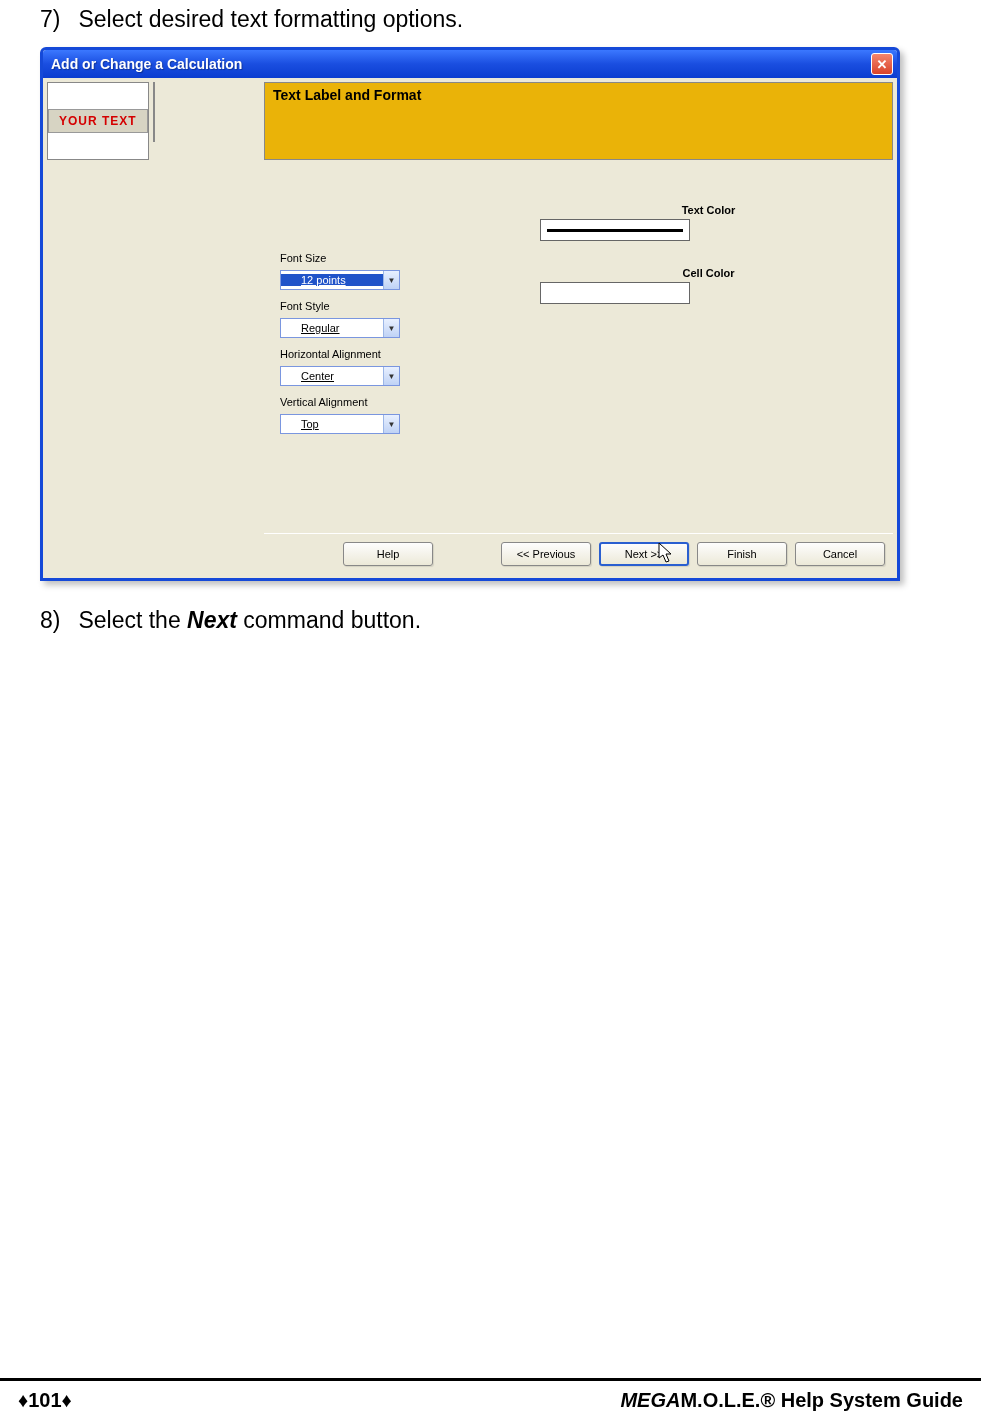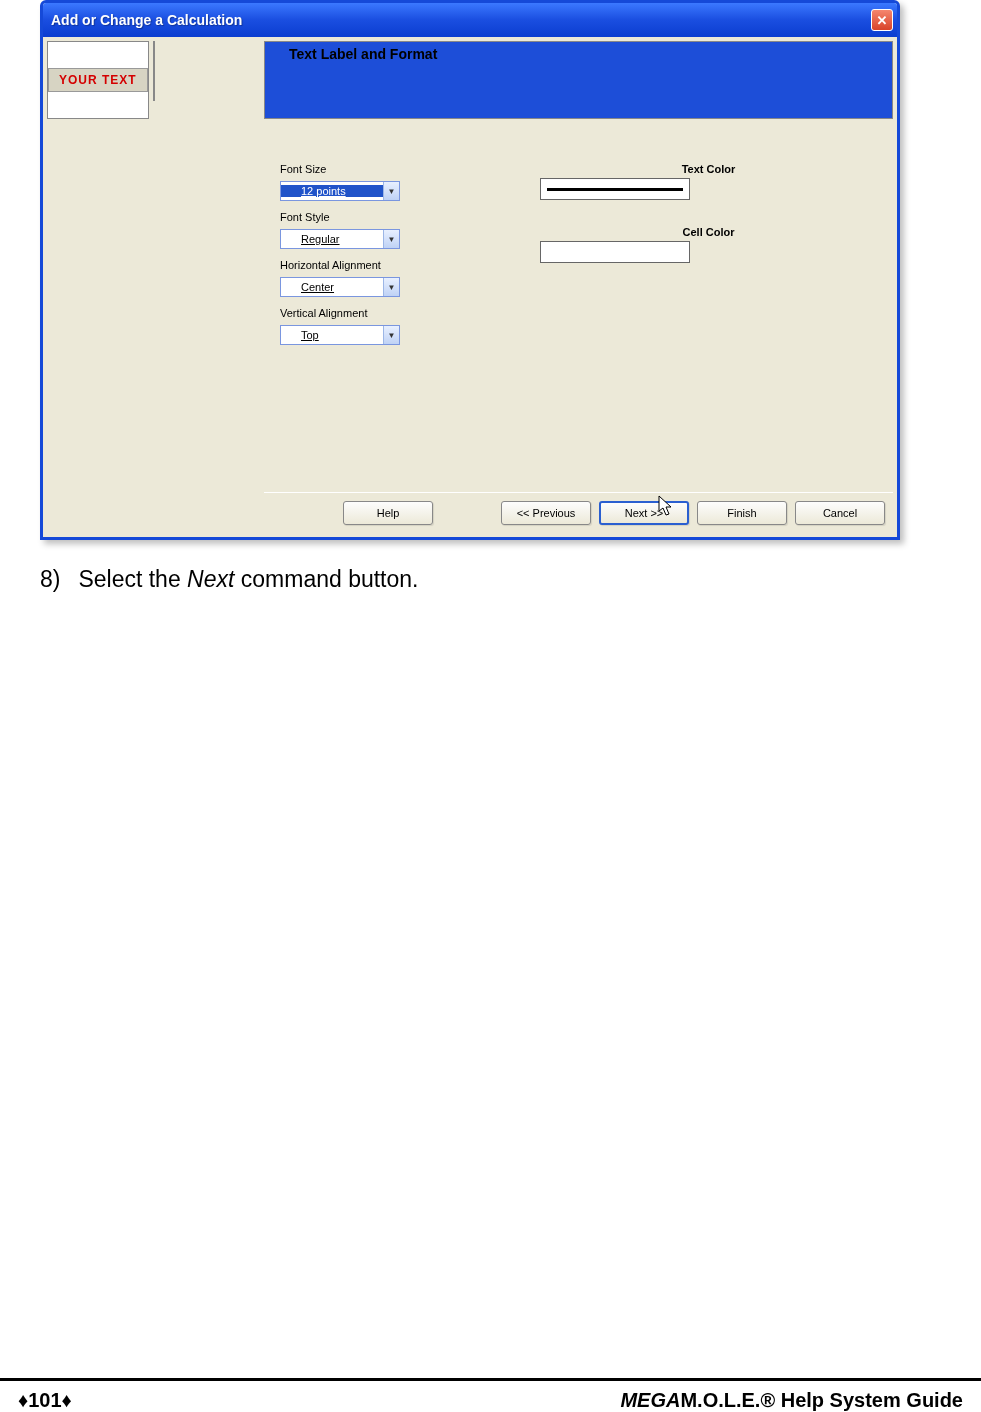--- a/index.html
+++ b/index.html
@@ -228,6 +228,10 @@
 <body>
 
 <div class="page">
+  <div class="step-text">
+    <span class="num">7)</span>
+    <span>Select desired text formatting options.</span>
+  </div>
 
   <div class="dialog-wrap">
     <div class="titlebar">

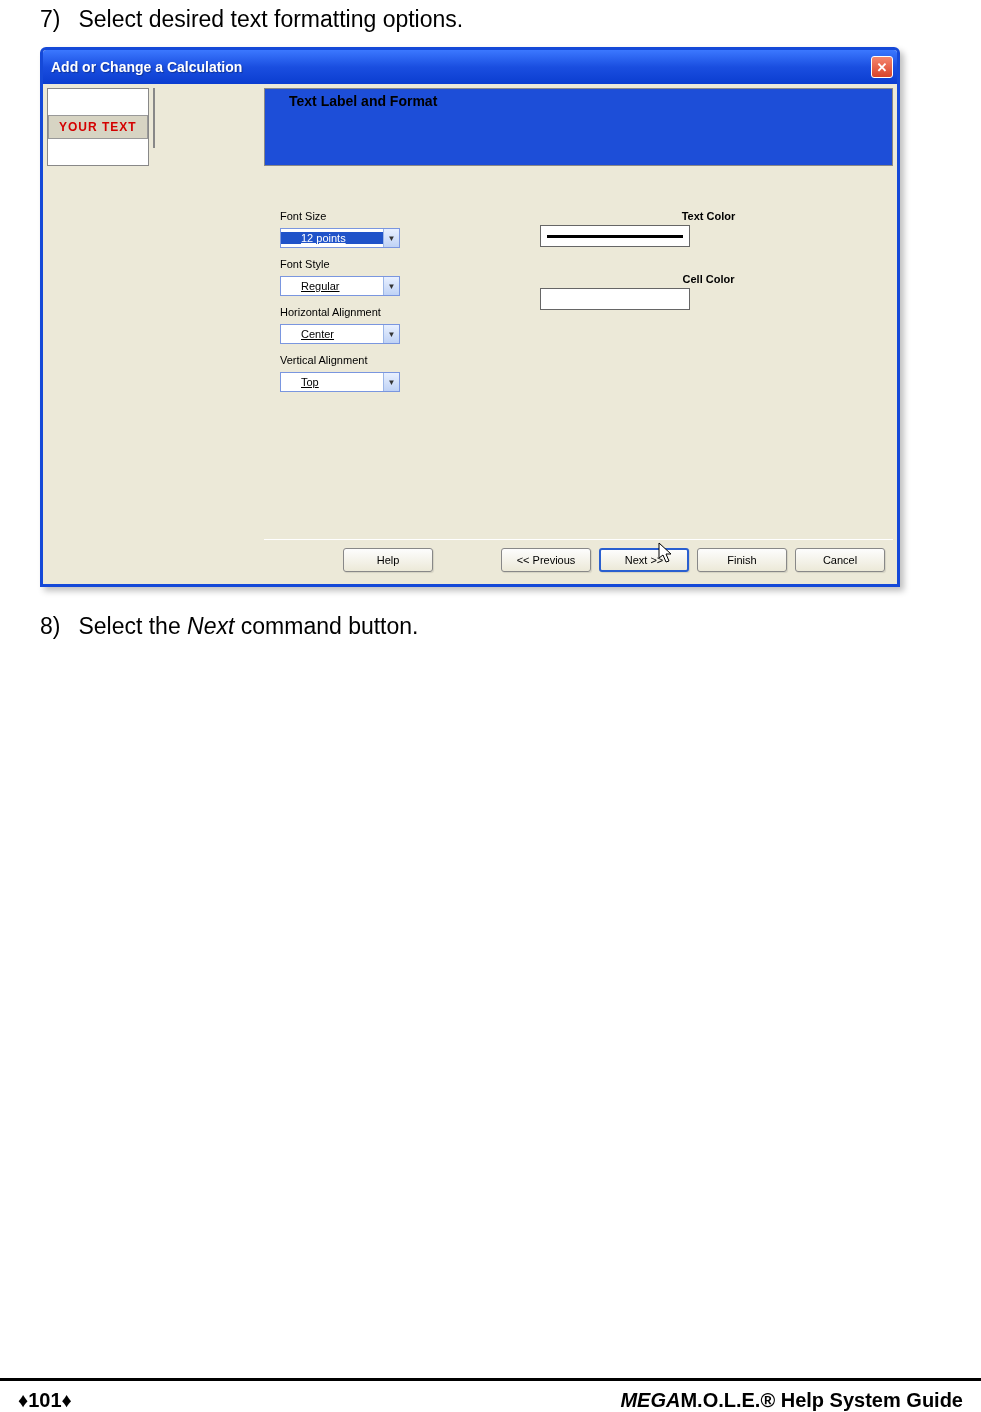--- a/index.html
+++ b/index.html
@@ -32,7 +32,7 @@
     background: #ece9d8;
   }
   .titlebar {
-    height: 34px;
+    height: 28px;
     background: linear-gradient(to bottom, #3b78ff 0%, #1a4ee0 50%, #0b3dd0 100%);
     display: flex;
     align-items: center;

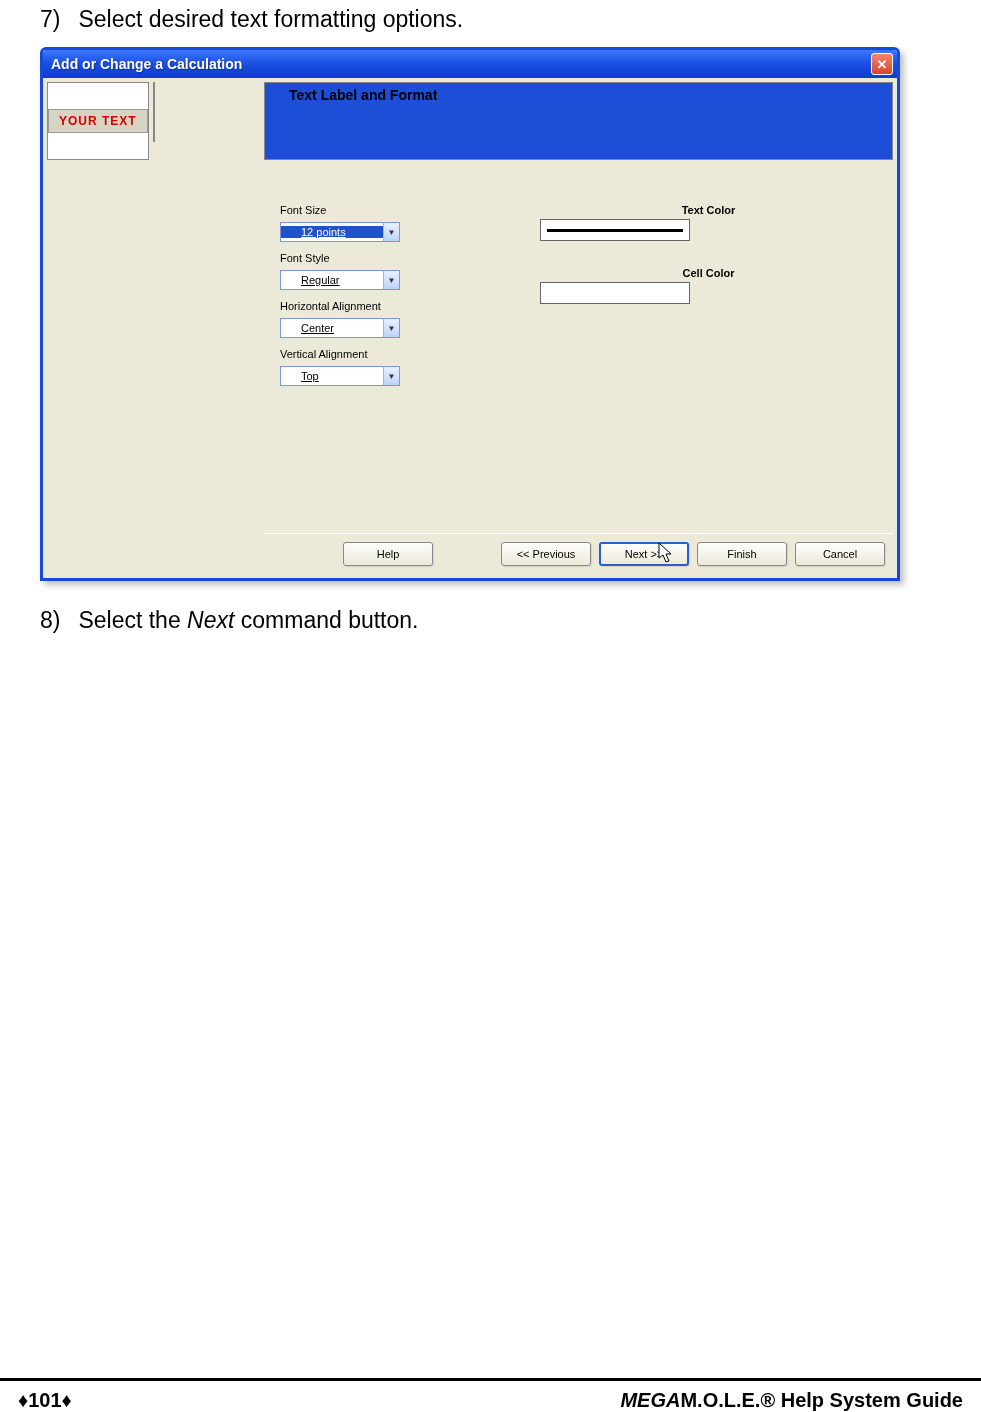--- a/index.html
+++ b/index.html
@@ -119,10 +119,10 @@
     flex-direction:column;
   }
   .header-strip {
-    background:#1d4ed8;
+    background:#eab308;
     border:1px solid #888;
     height:78px;
-    padding:4px 24px;
+    padding:4px 8px;
     font-weight:bold;
     font-family:Verdana,sans-serif;
     font-size:14px;

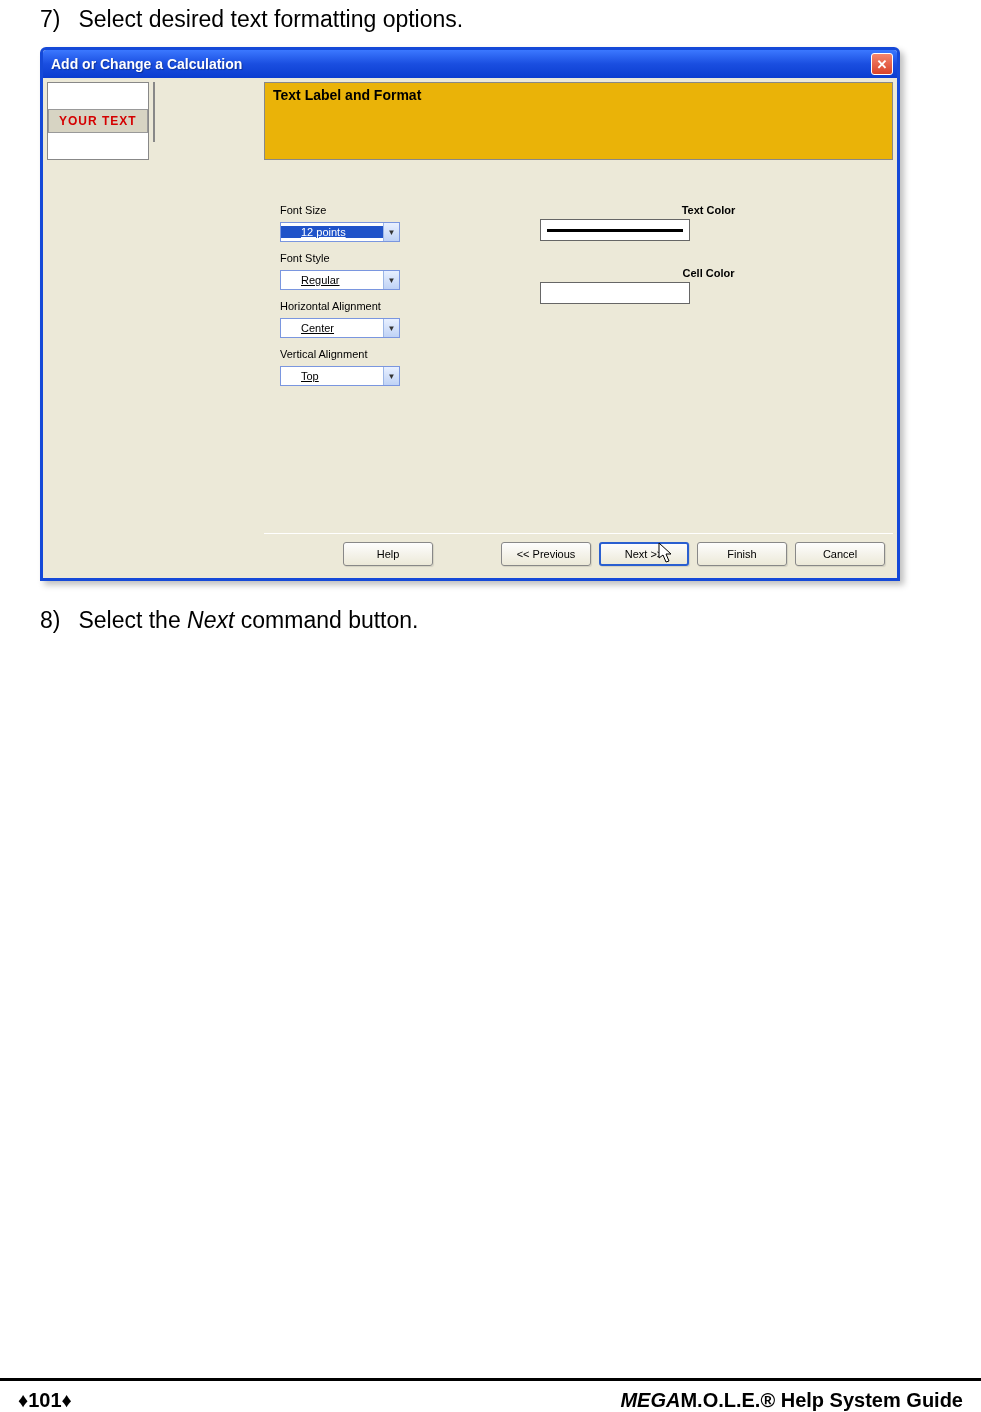--- a/index.html
+++ b/index.html
@@ -138,6 +138,7 @@
     display:flex;
     flex-direction:column;
     gap:6px;
+    margin-top:48px;
   }
   .form-right {
     flex:1;

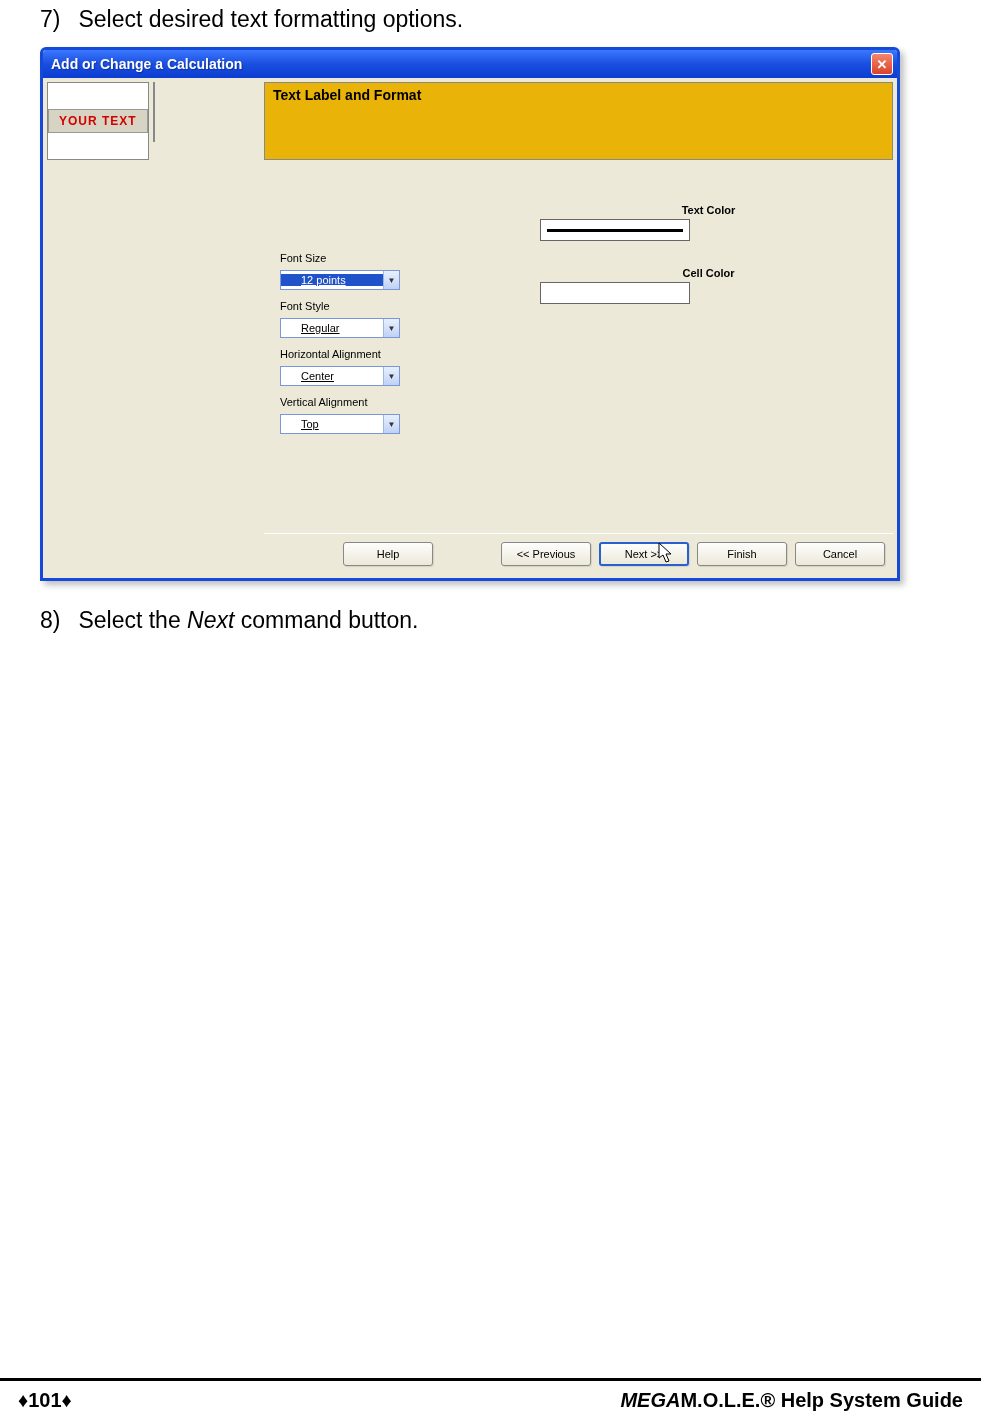--- a/index.html
+++ b/index.html
@@ -21,7 +21,7 @@
     color: #000;
   }
   .step-text .num { display:inline-block; width:32px; }
-  .step-text .bold { font-weight: normal; font-style: italic; }
+  .step-text .bold { font-weight: bold; font-style: italic; }
   .dialog-wrap {
     margin-left: 10px;
     position: relative;

